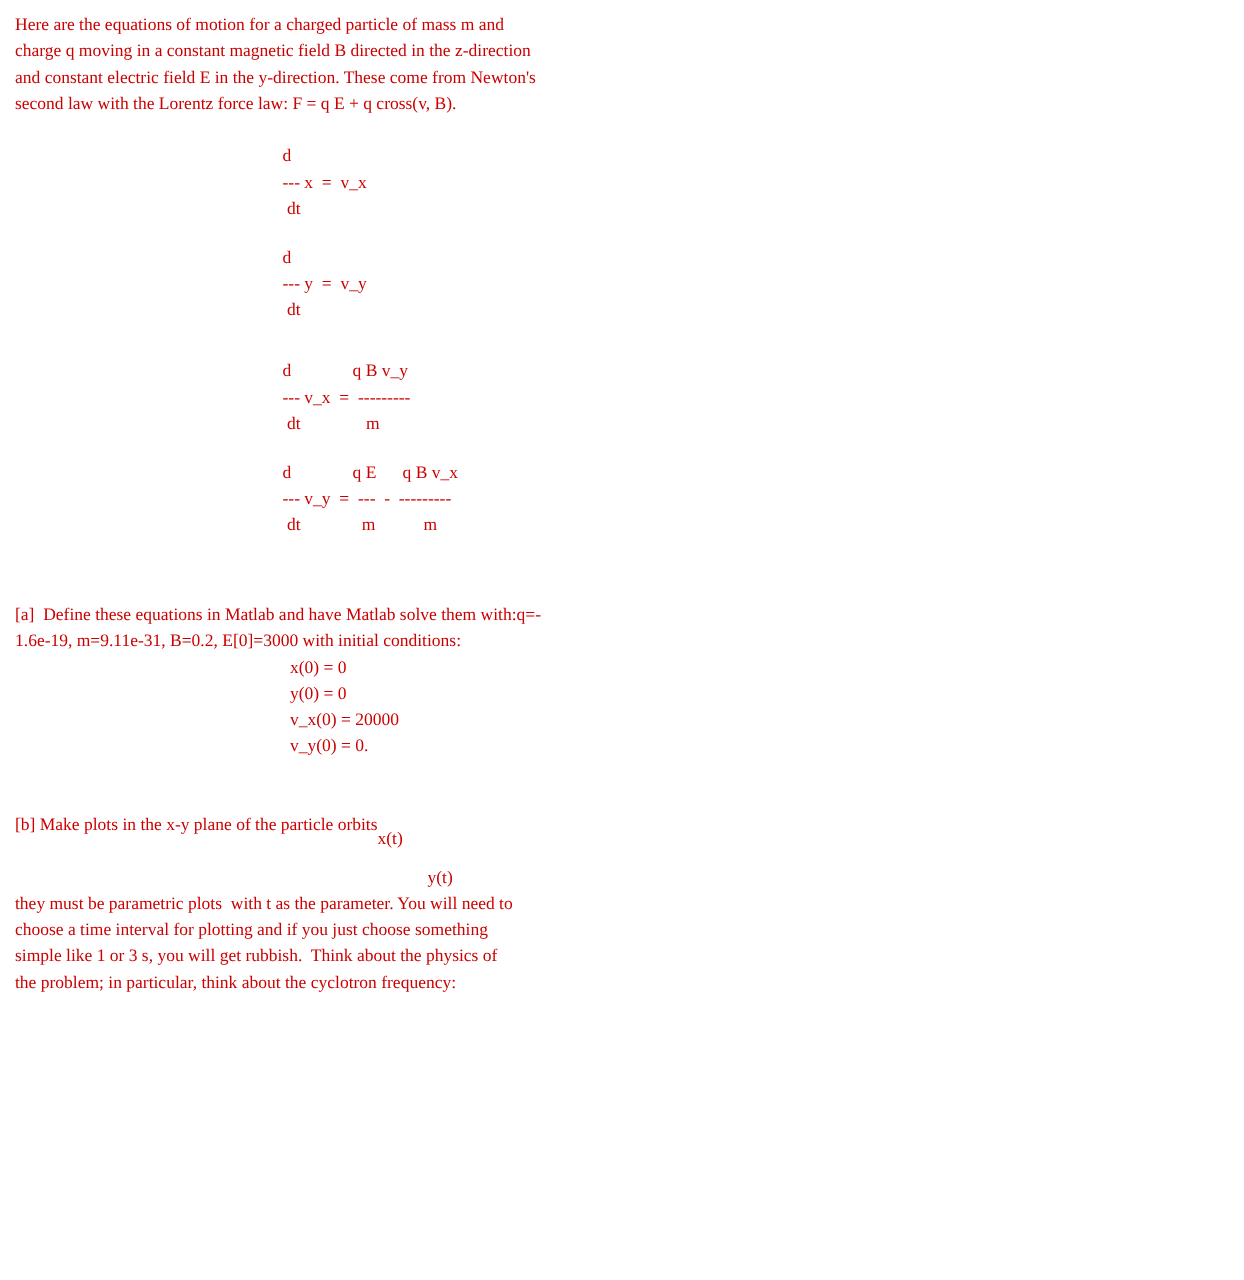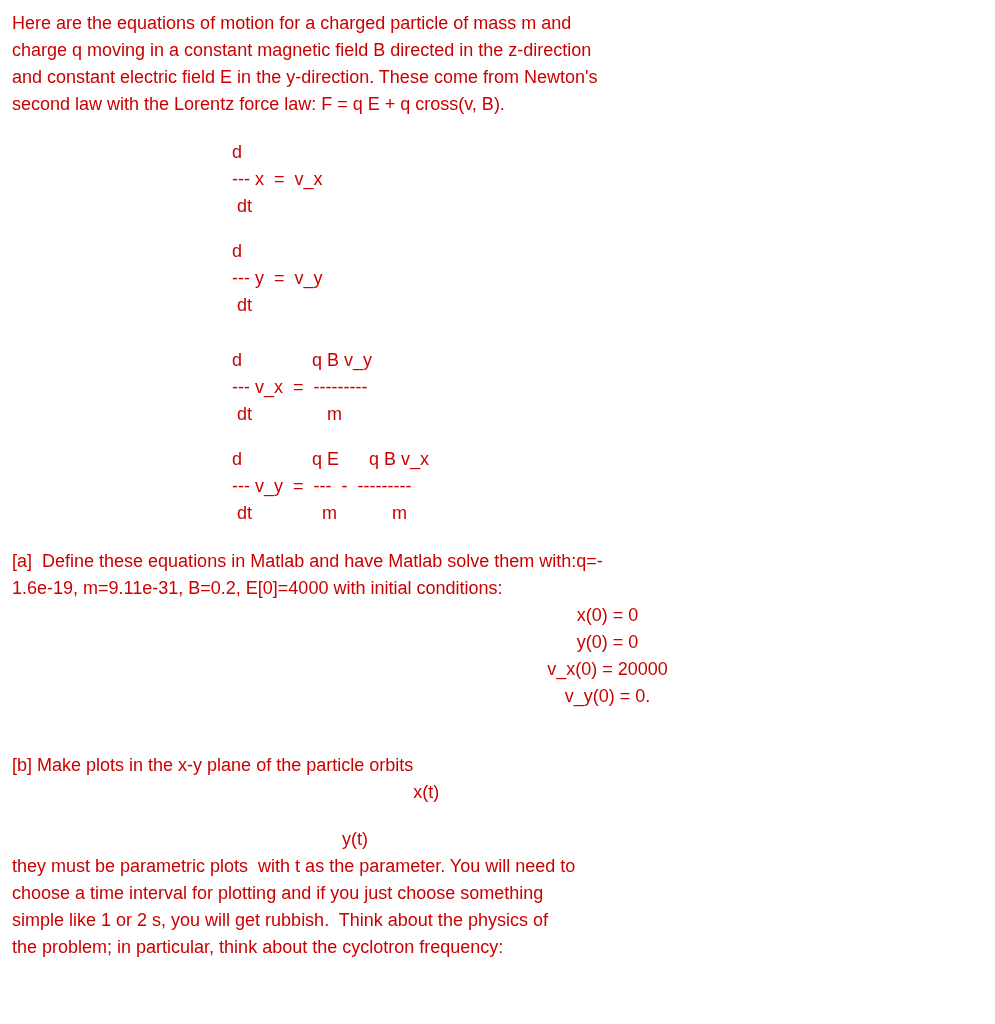--- a/index.html
+++ b/index.html
@@ -18,8 +18,8 @@
       min-height: 1024px;
     }
     pre {
-      font-family: Liberation Sans, sans-serif;
-      font-size: 18px;
+      font-family: Liberation Serif, serif;
+      font-size: 14px;
       color: #cc0000;
       white-space: pre;
       line-height: 1.5;

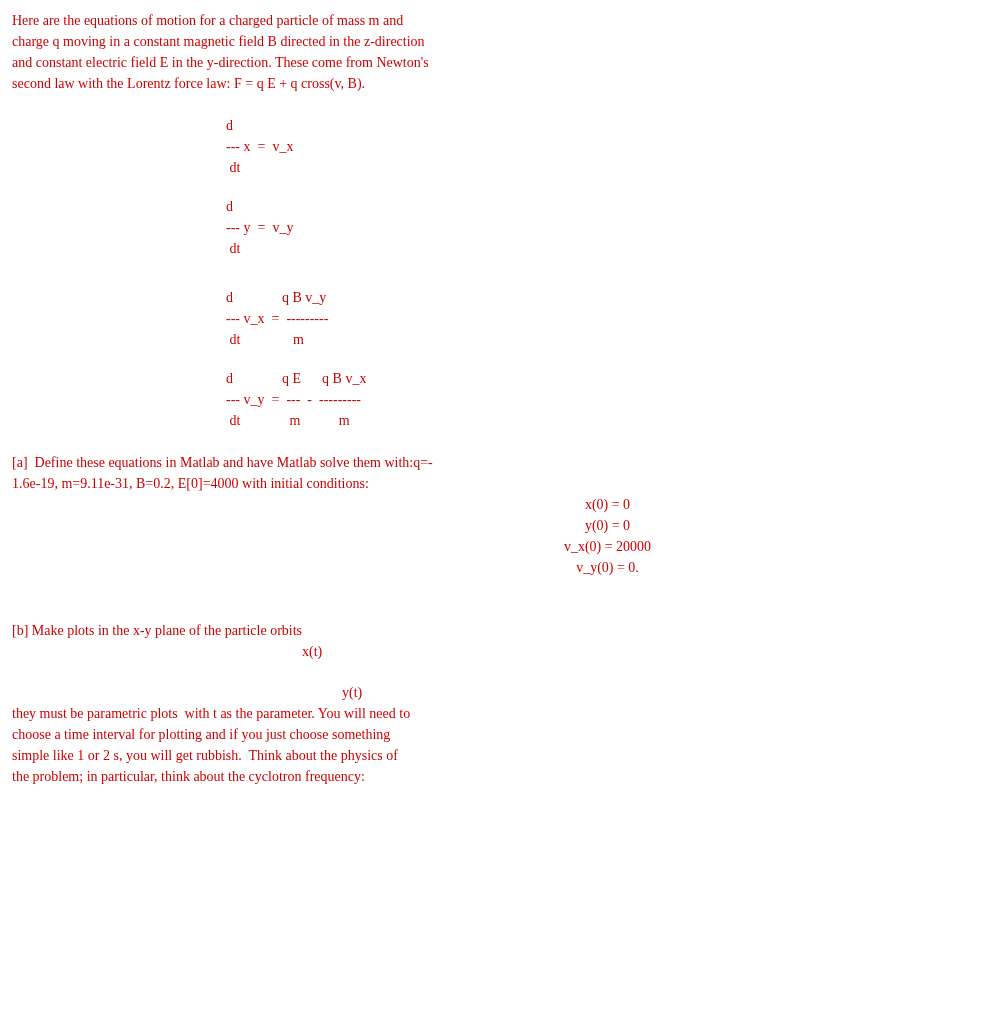--- a/index.html
+++ b/index.html
@@ -61,7 +61,7 @@
 </div>
 
 
-<div style="margin-left: 200px; ">
+<div style="margin-left: 200px; margin-bottom: 30px;">
   <pre>    d              q E      q B v_x
     --- v_y  =  ---  -  ---------
      dt              m           m</pre>

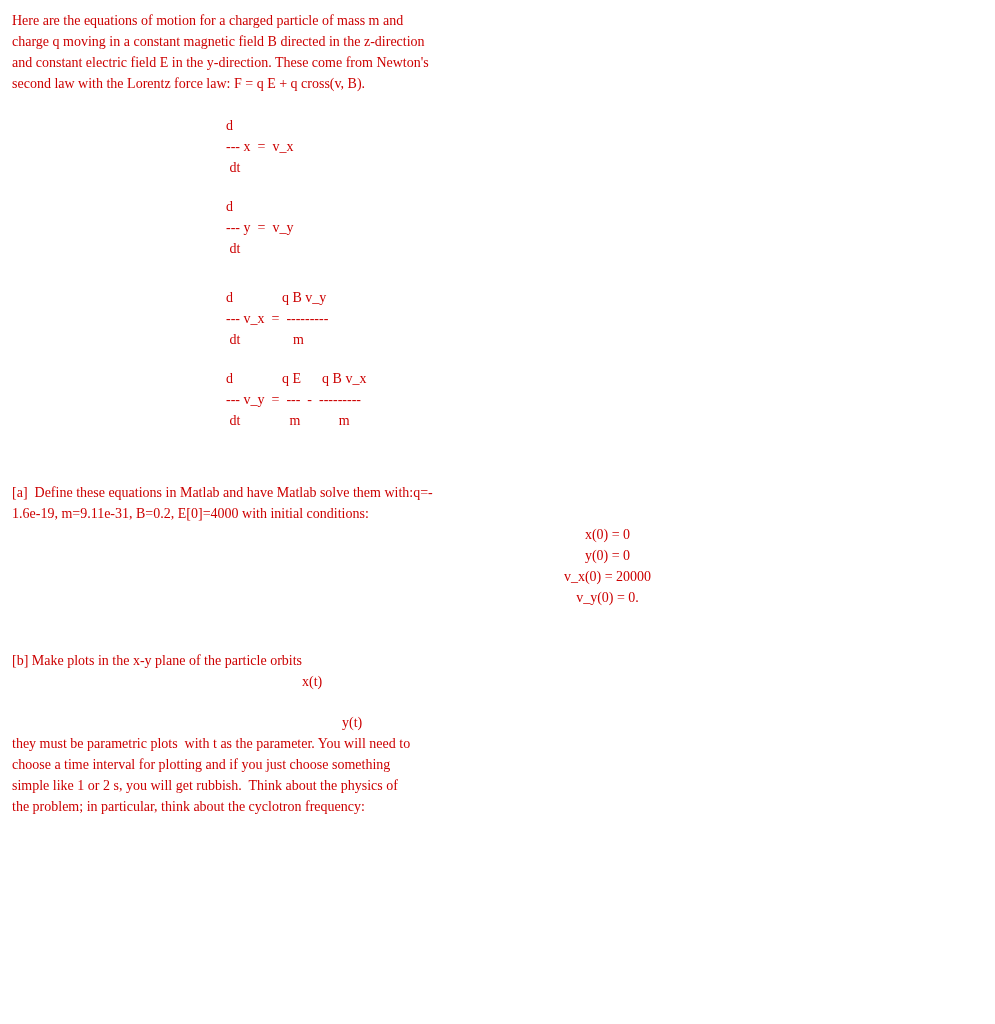--- a/index.html
+++ b/index.html
@@ -72,7 +72,7 @@
 
 <div>
   <pre>[a]  Define these equations in Matlab and have Matlab solve them with:q=-
-1.6e-19, m=9.11e-31, B=0.2, E[0]=4000 with initial conditions:</pre>
+1.6e-19, m=9.11e-31, B=0.2, E[0]=3000 with initial conditions:</pre>
   <div style="margin-left: 220px; text-align: center;">
     <pre>x(0) = 0
 y(0) = 0

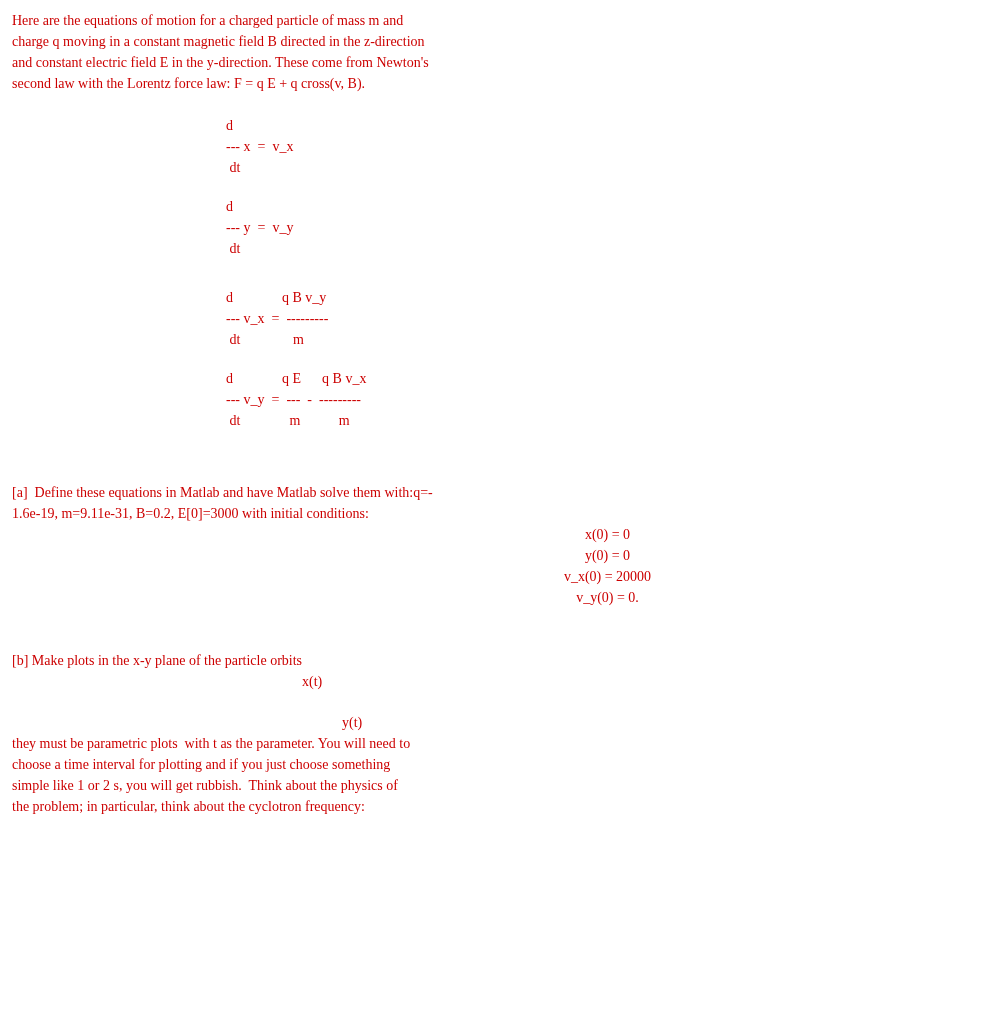--- a/index.html
+++ b/index.html
@@ -73,7 +73,7 @@
 <div>
   <pre>[a]  Define these equations in Matlab and have Matlab solve them with:q=-
 1.6e-19, m=9.11e-31, B=0.2, E[0]=3000 with initial conditions:</pre>
-  <div style="margin-left: 220px; text-align: center;">
+  <div style="margin-left: 220px;">
     <pre>x(0) = 0
 y(0) = 0
 v_x(0) = 20000

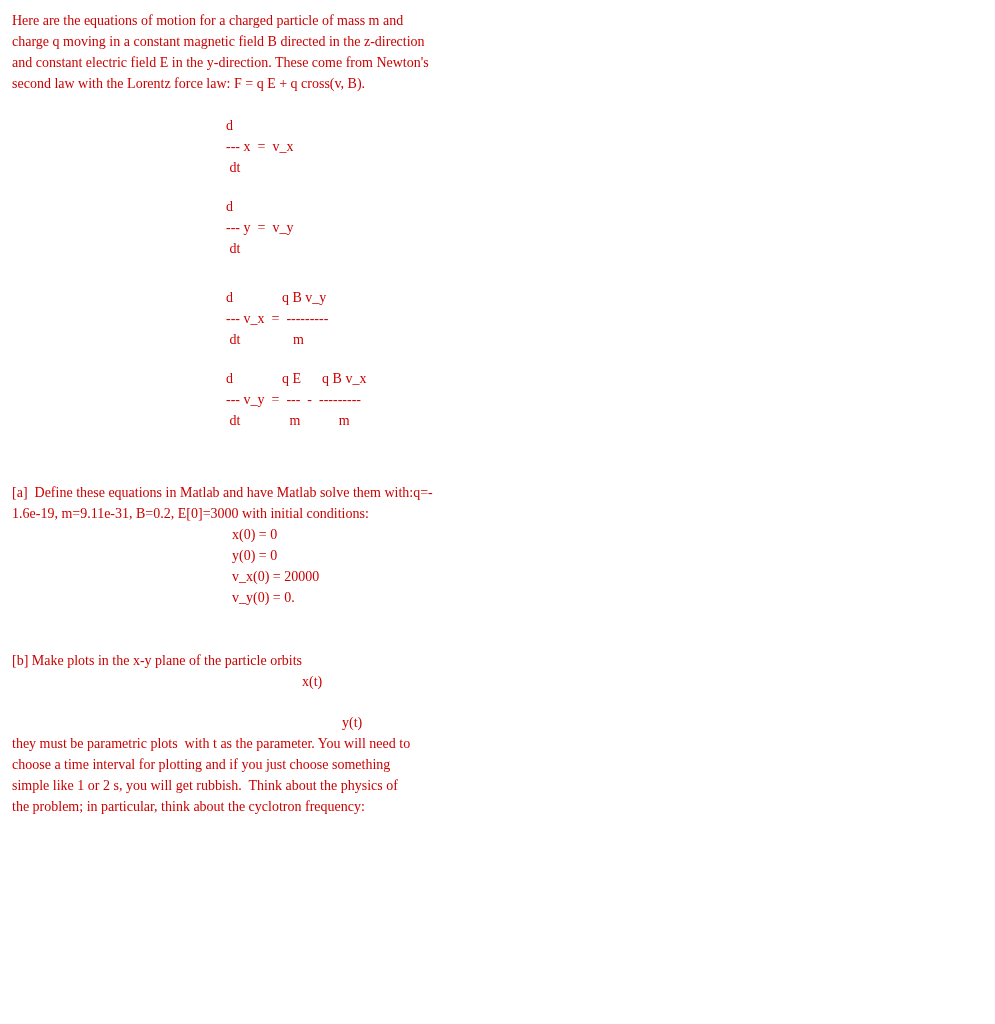--- a/index.html
+++ b/index.html
@@ -86,7 +86,7 @@
 
 
 <div>
-  <div style="display: flex; align-items: flex-end;">
+  <div style="display: flex; align-items: center;">
     <pre>[b] Make plots in the x-y plane of the particle orbits
                                   </pre>
       <pre>x(t)</pre>

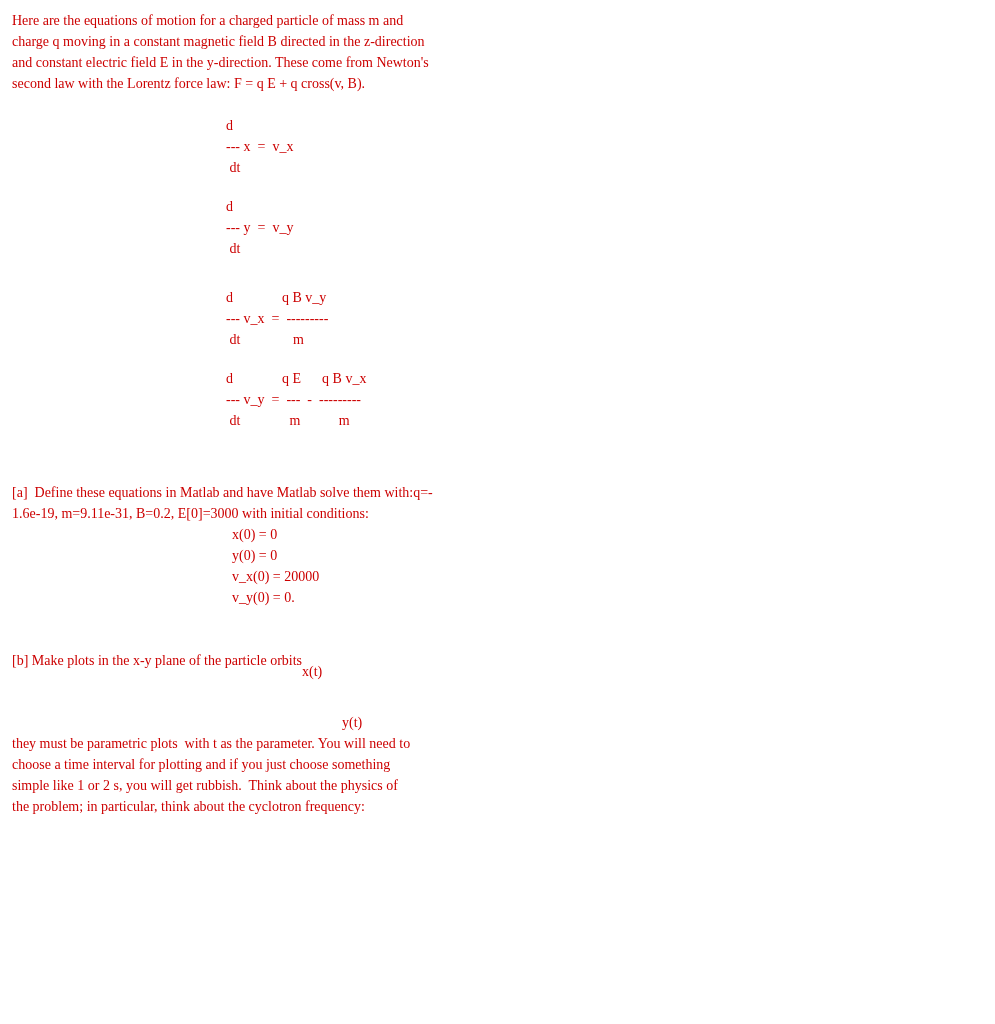--- a/index.html
+++ b/index.html
@@ -91,7 +91,7 @@
                                   </pre>
       <pre>x(t)</pre>
   </div>
-  <div style="margin-left: 330px; margin-top: 20px;">
+  <div style="margin-left: 330px;">
     <pre>y(t)</pre>
   </div>
   <pre>they must be parametric plots  with t as the parameter. You will need to

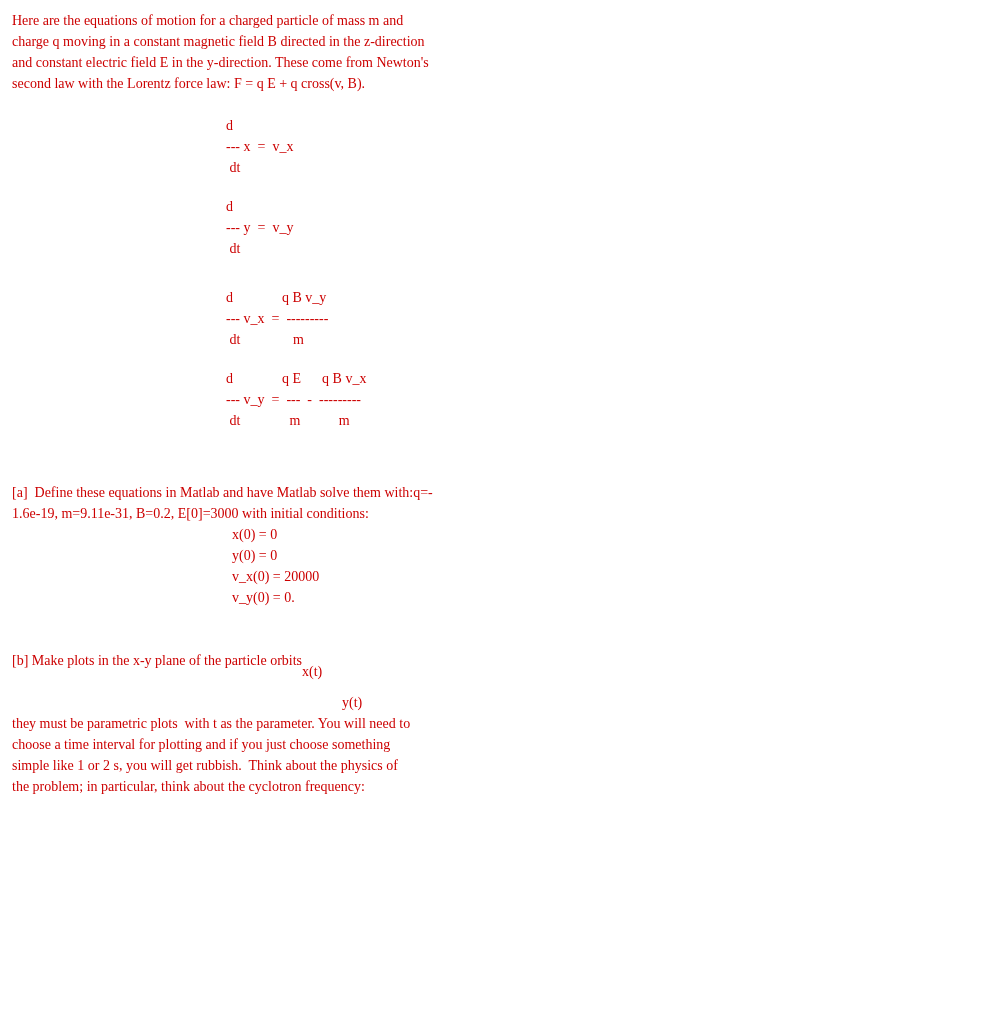--- a/index.html
+++ b/index.html
@@ -96,7 +96,7 @@
   </div>
   <pre>they must be parametric plots  with t as the parameter. You will need to
 choose a time interval for plotting and if you just choose something
-simple like 1 or 2 s, you will get rubbish.  Think about the physics of
+simple like 1 or 3 s, you will get rubbish.  Think about the physics of
 the problem; in particular, think about the cyclotron frequency:</pre>
 </div>
 

